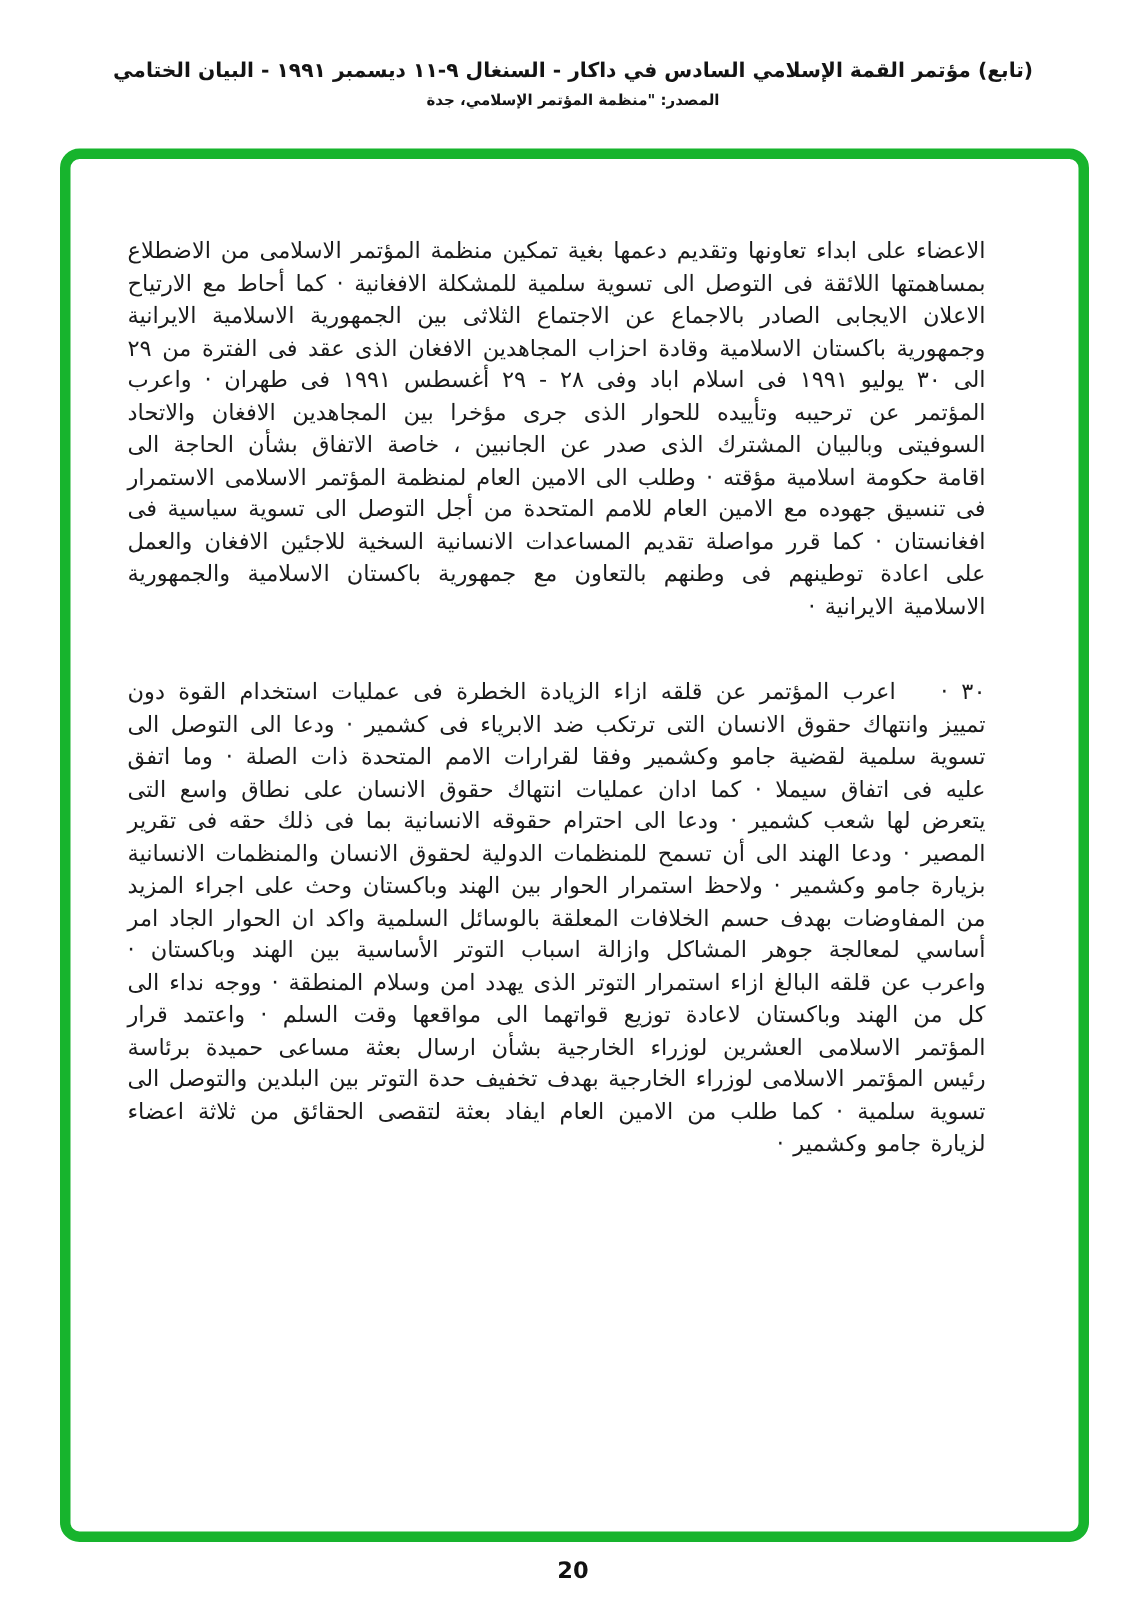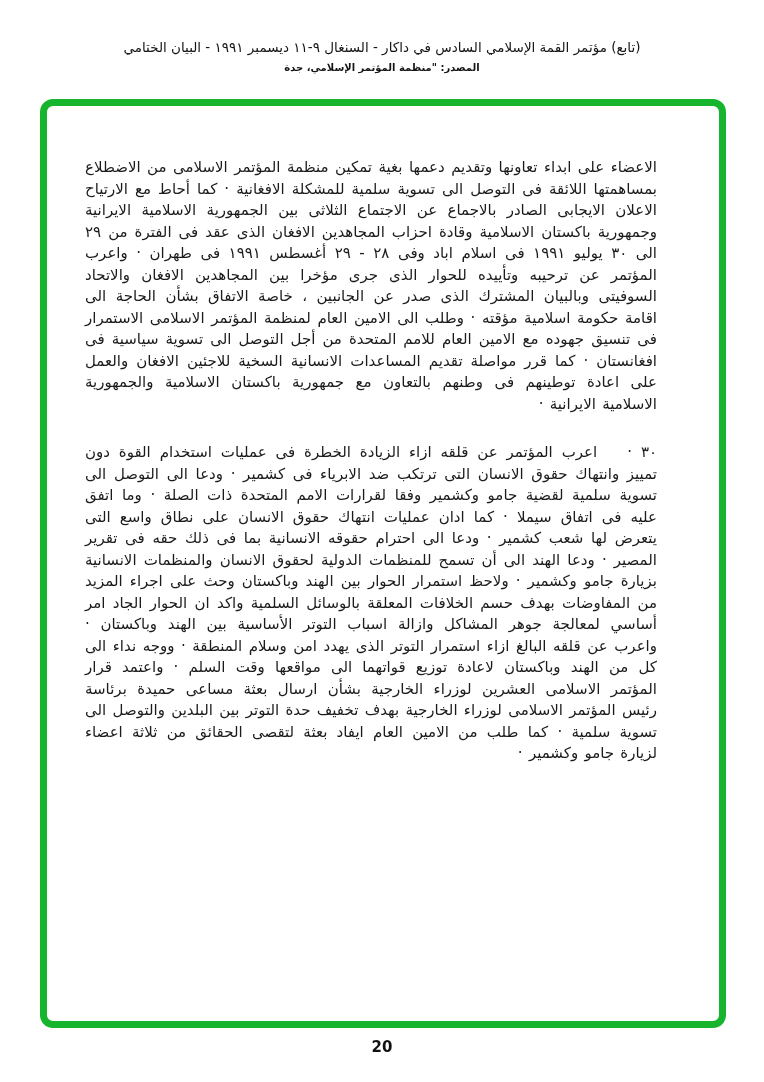--- a/index.html
+++ b/index.html
@@ -27,7 +27,7 @@
   }
   .header .title {
     font-size: 13.5px;
-    font-weight: normal;
+    font-weight: bold;
     letter-spacing: 0px;
     line-height: 1.4;
   }

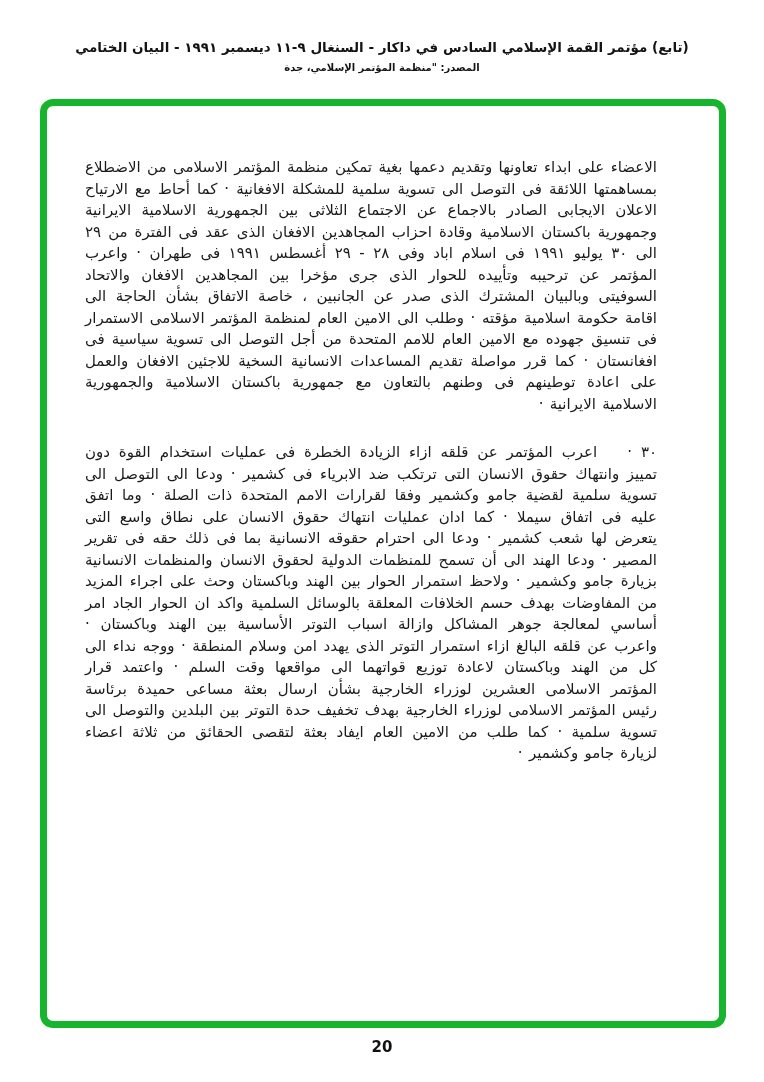--- a/index.html
+++ b/index.html
@@ -68,7 +68,7 @@
     margin: 0;
   }
   .doc-body p + p {
-    margin-top: 27px;
+    margin-top: 36px;
   }
   .para-number {
     padding-left: 30px; 

